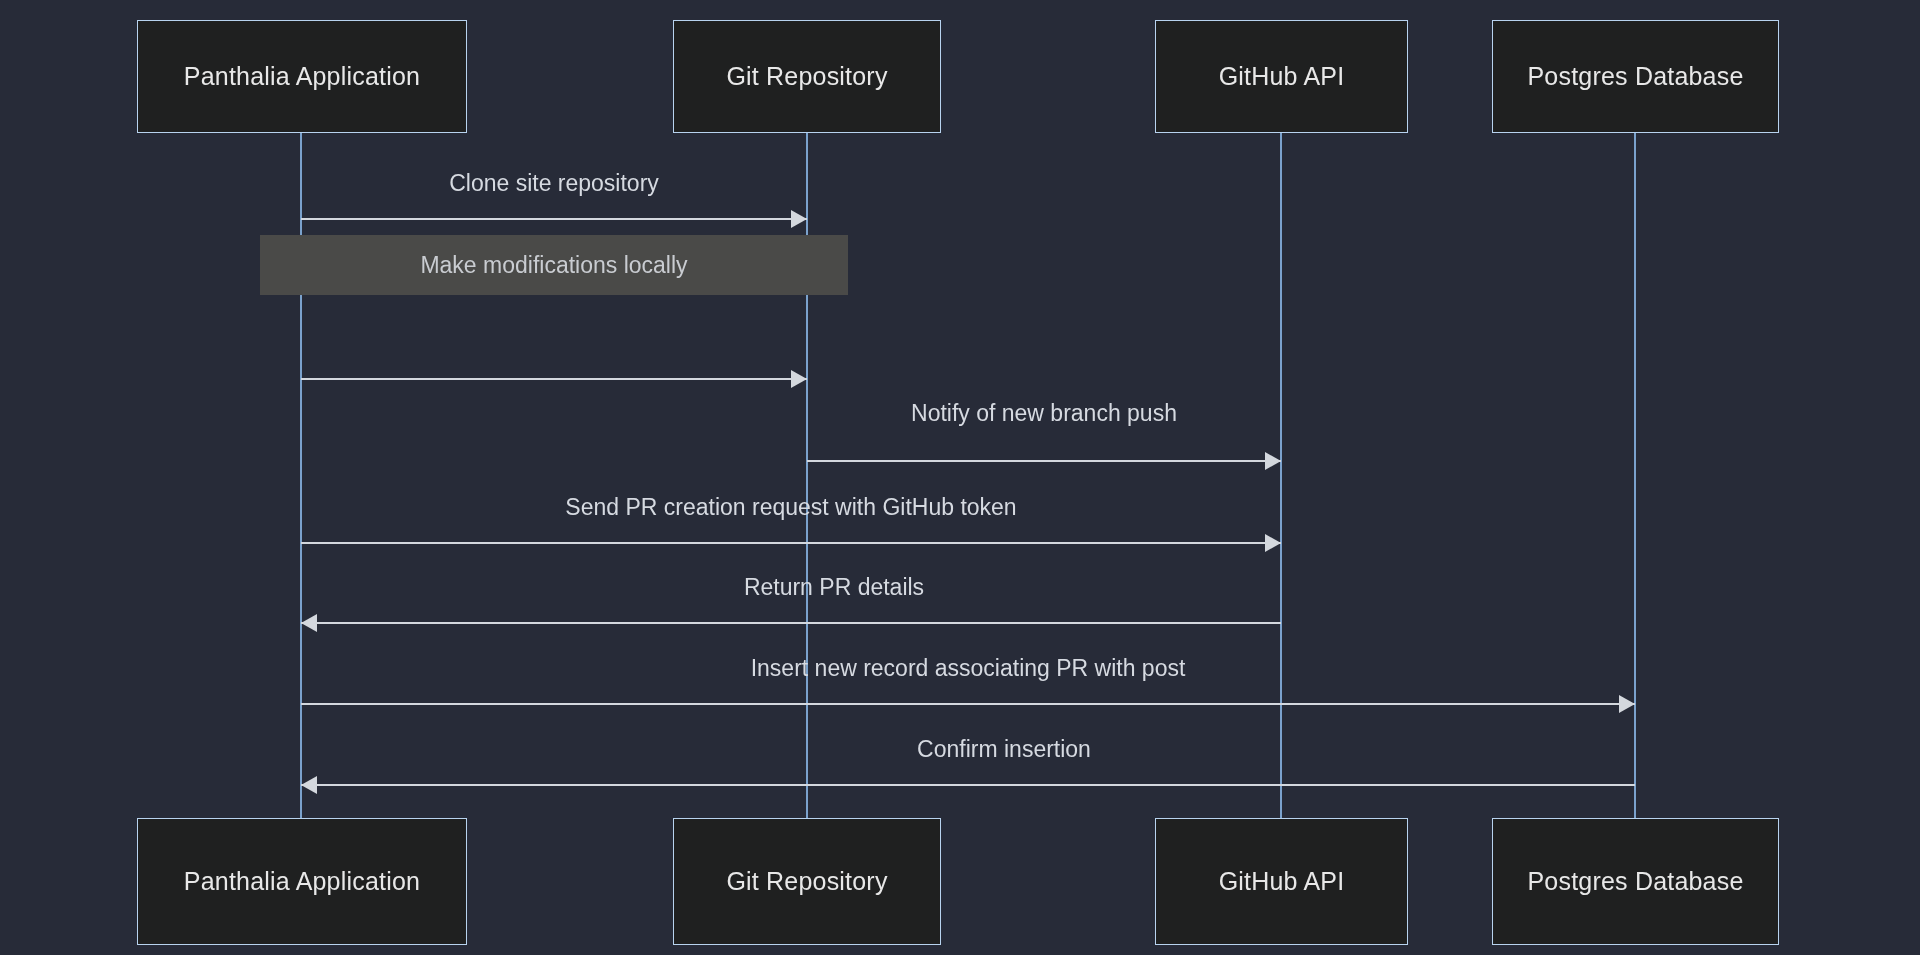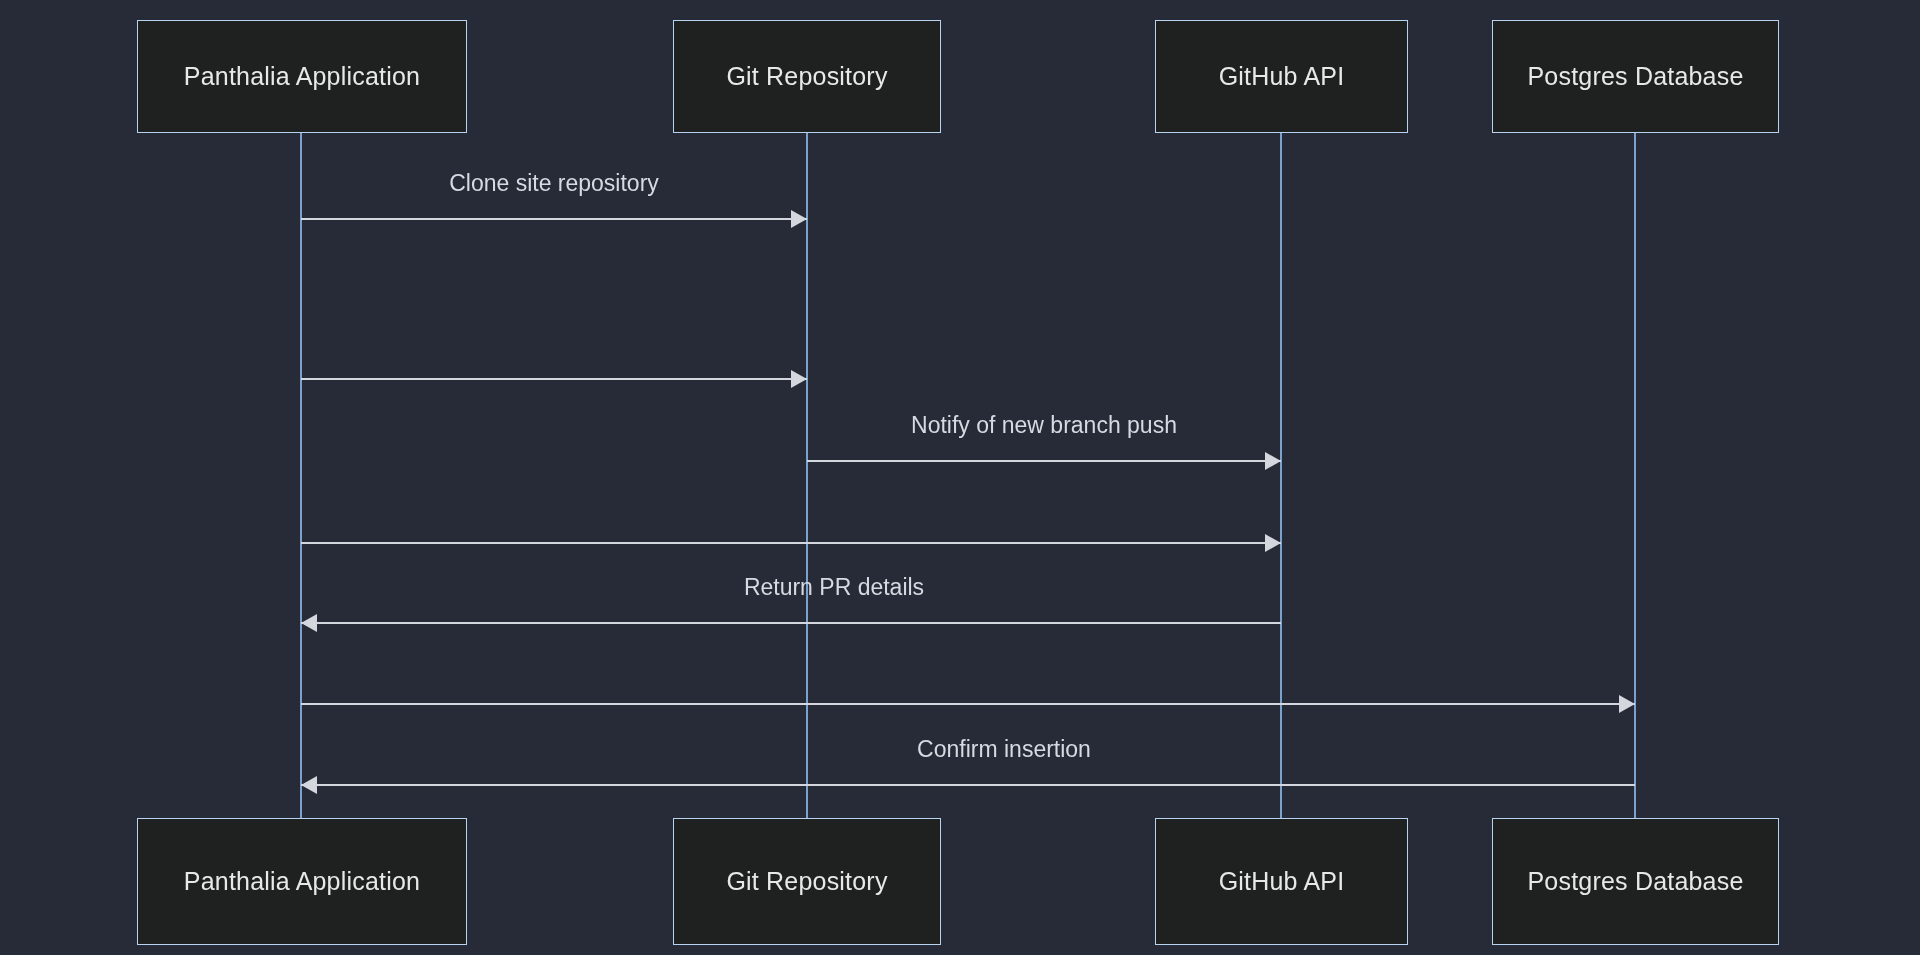--- a/index.html
+++ b/index.html
@@ -88,6 +88,9 @@
     <div class="lifeline" style="left: 806px; top: 133px; height: 685px;"></div>
     <div class="lifeline" style="left: 1280px; top: 133px; height: 685px;"></div>
     <div class="lifeline" style="left: 1634px; top: 133px; height: 685px;"></div>
+    <div class="note-box" style="left: 260px; top: 235px; width: 588px; height: 60px;">
+      <span>Make modifications locally</span>
+    </div>
     <div class="msg-line" style="left: 301px; top: 218px; width: 506px;"></div>
     <div class="arrow-head-right" style="left: 791px; top: 210px;"></div>
     <div class="msg-label" style="left: 554px; top: 170px;">Clone site repository</div>

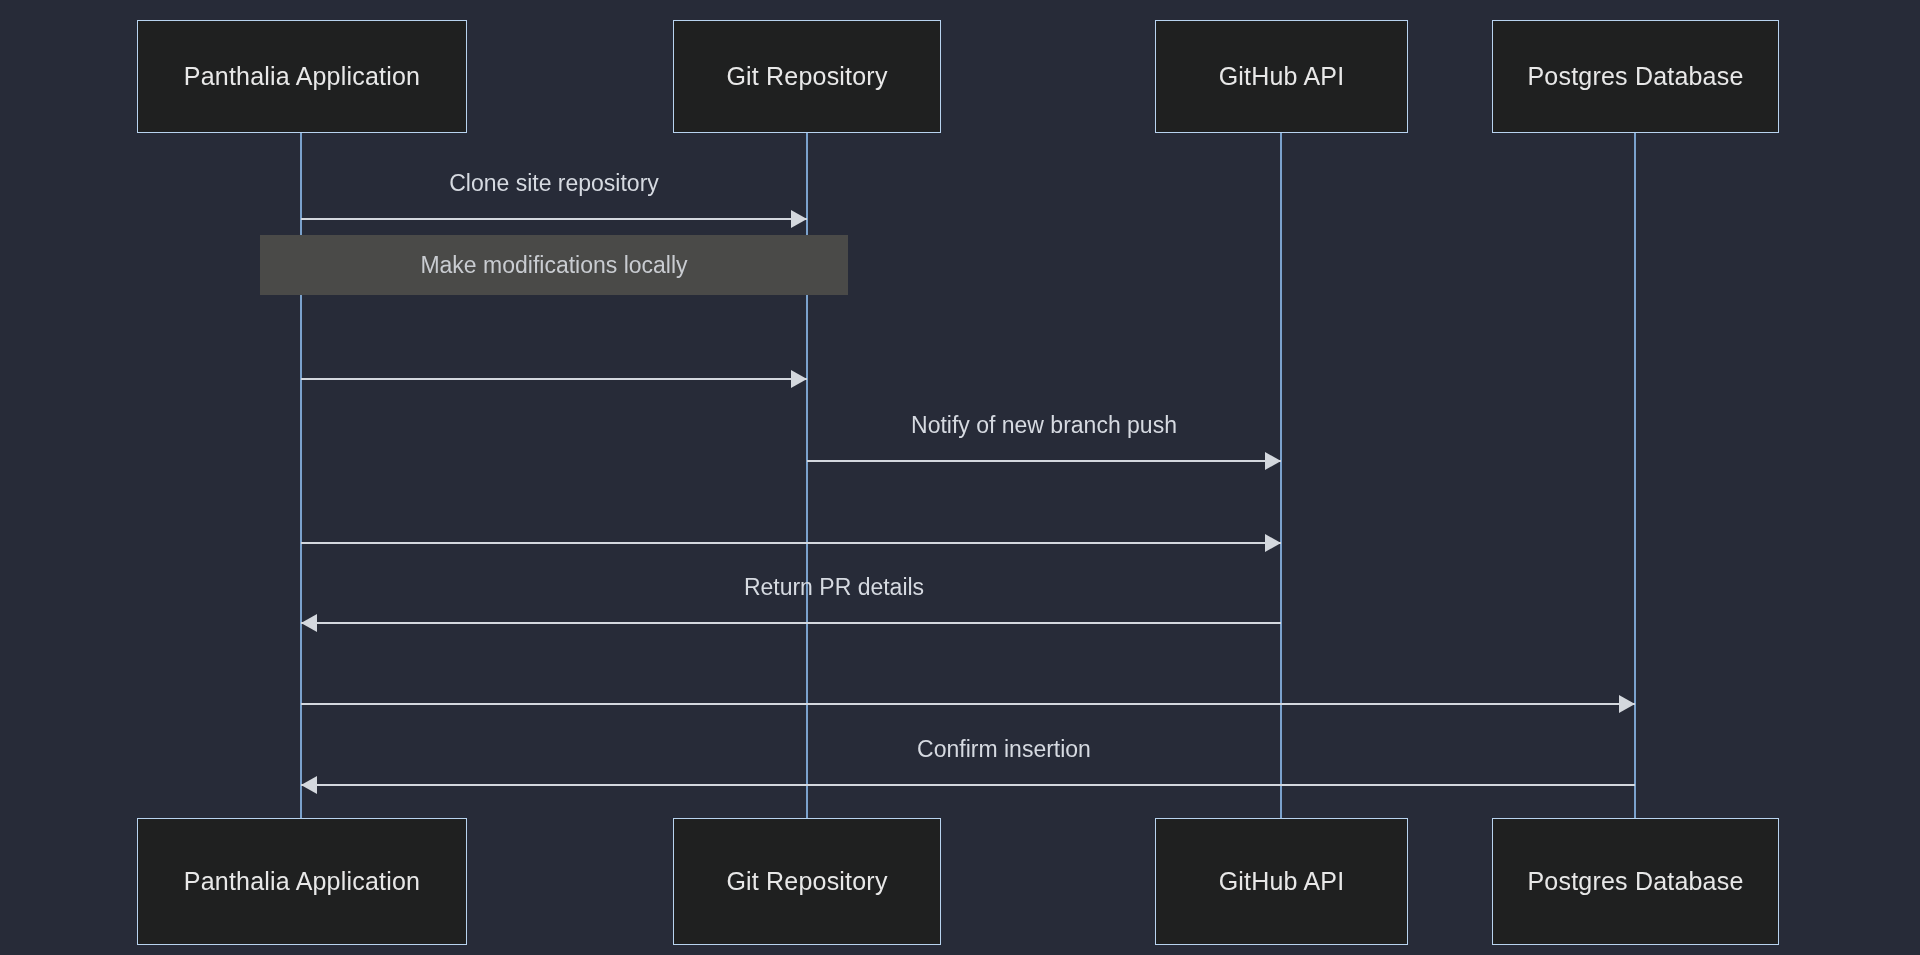--- a/index.html
+++ b/index.html
@@ -98,7 +98,7 @@
     <div class="arrow-head-right" style="left: 791px; top: 370px;"></div>
     <div class="msg-line" style="left: 807px; top: 460px; width: 474px;"></div>
     <div class="arrow-head-right" style="left: 1265px; top: 452px;"></div>
-    <div class="msg-label" style="left: 1044px; top: 412px;">Notify of new branch push</div>
+    <div class="msg-label" style="left: 1044px; top: 400px;">Notify of new branch push</div>
     <div class="msg-line" style="left: 301px; top: 542px; width: 980px;"></div>
     <div class="arrow-head-right" style="left: 1265px; top: 534px;"></div>
     <div class="msg-line" style="left: 301px; top: 622px; width: 980px;"></div>

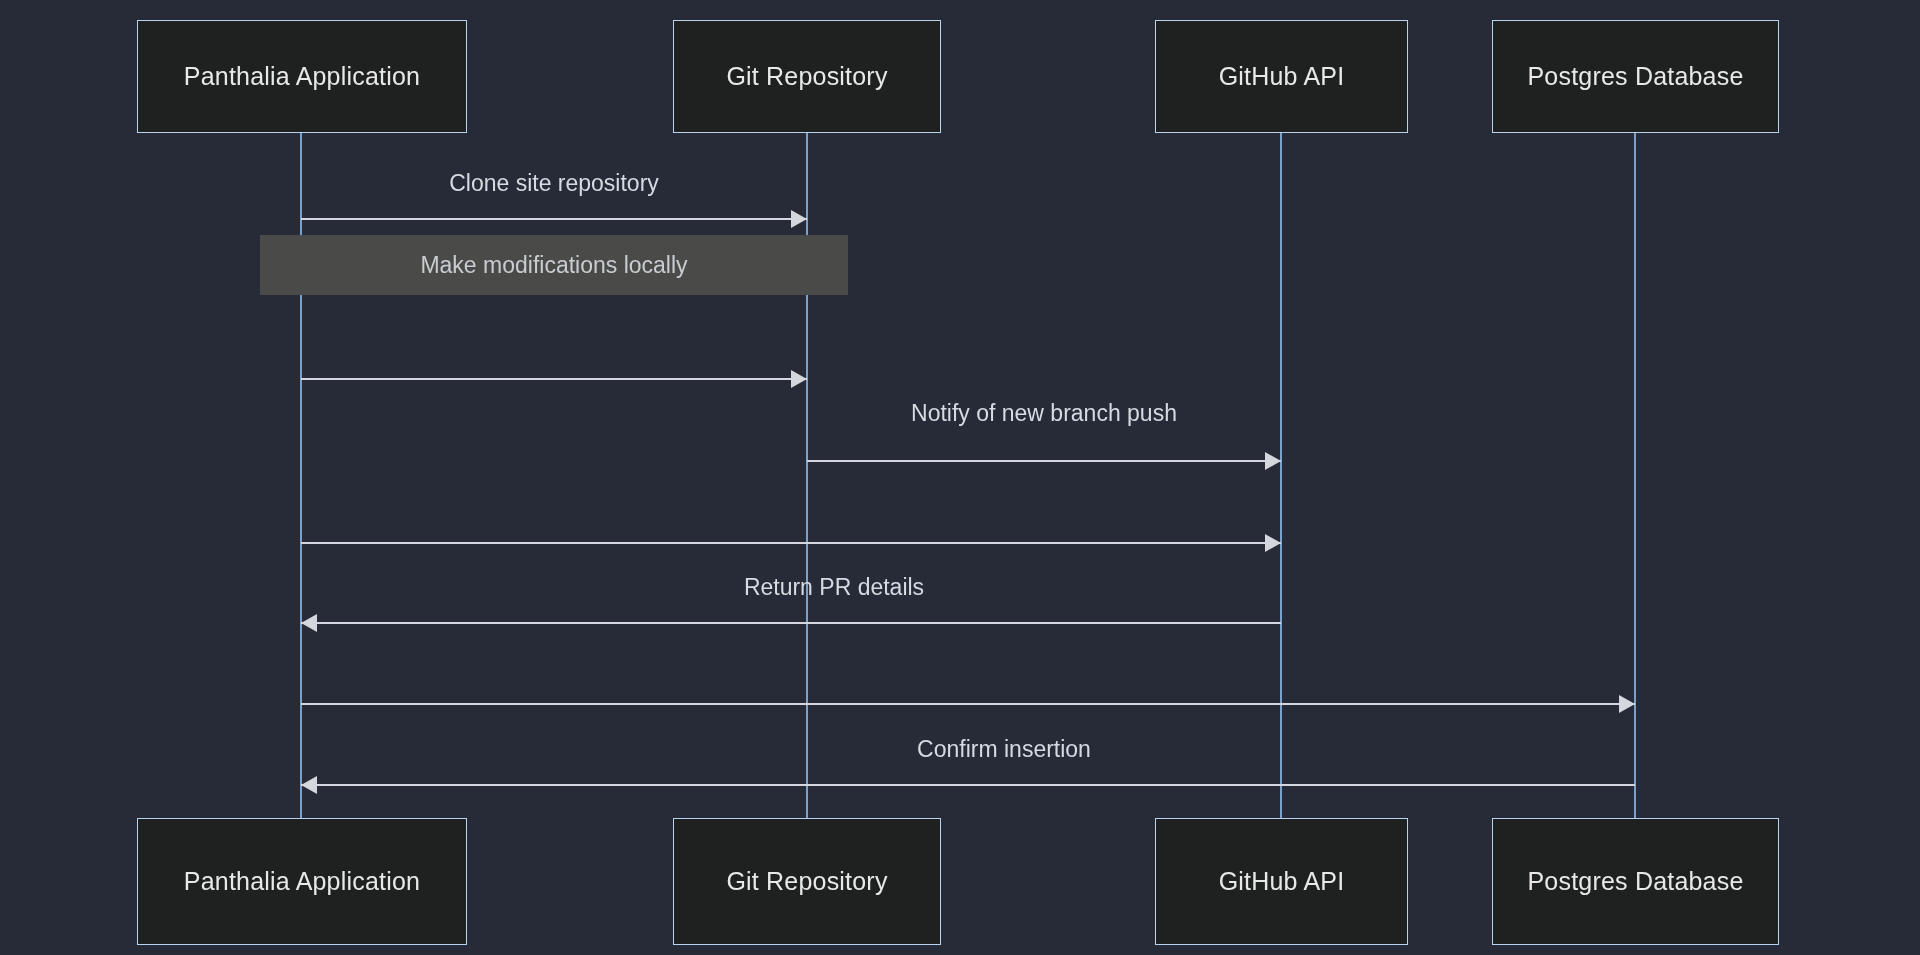--- a/index.html
+++ b/index.html
@@ -101,6 +101,7 @@
     <div class="msg-label" style="left: 1044px; top: 400px;">Notify of new branch push</div>
     <div class="msg-line" style="left: 301px; top: 542px; width: 980px;"></div>
     <div class="arrow-head-right" style="left: 1265px; top: 534px;"></div>
+    <div class="msg-label" style="left: 791px; top: 494px;">Send PR creation request with GitHub token</div>
     <div class="msg-line" style="left: 301px; top: 622px; width: 980px;"></div>
     <div class="arrow-head-left" style="left: 301px; top: 614px;"></div>
     <div class="msg-label" style="left: 791px; top: 574px; margin-left: 43px;">Return PR details</div>

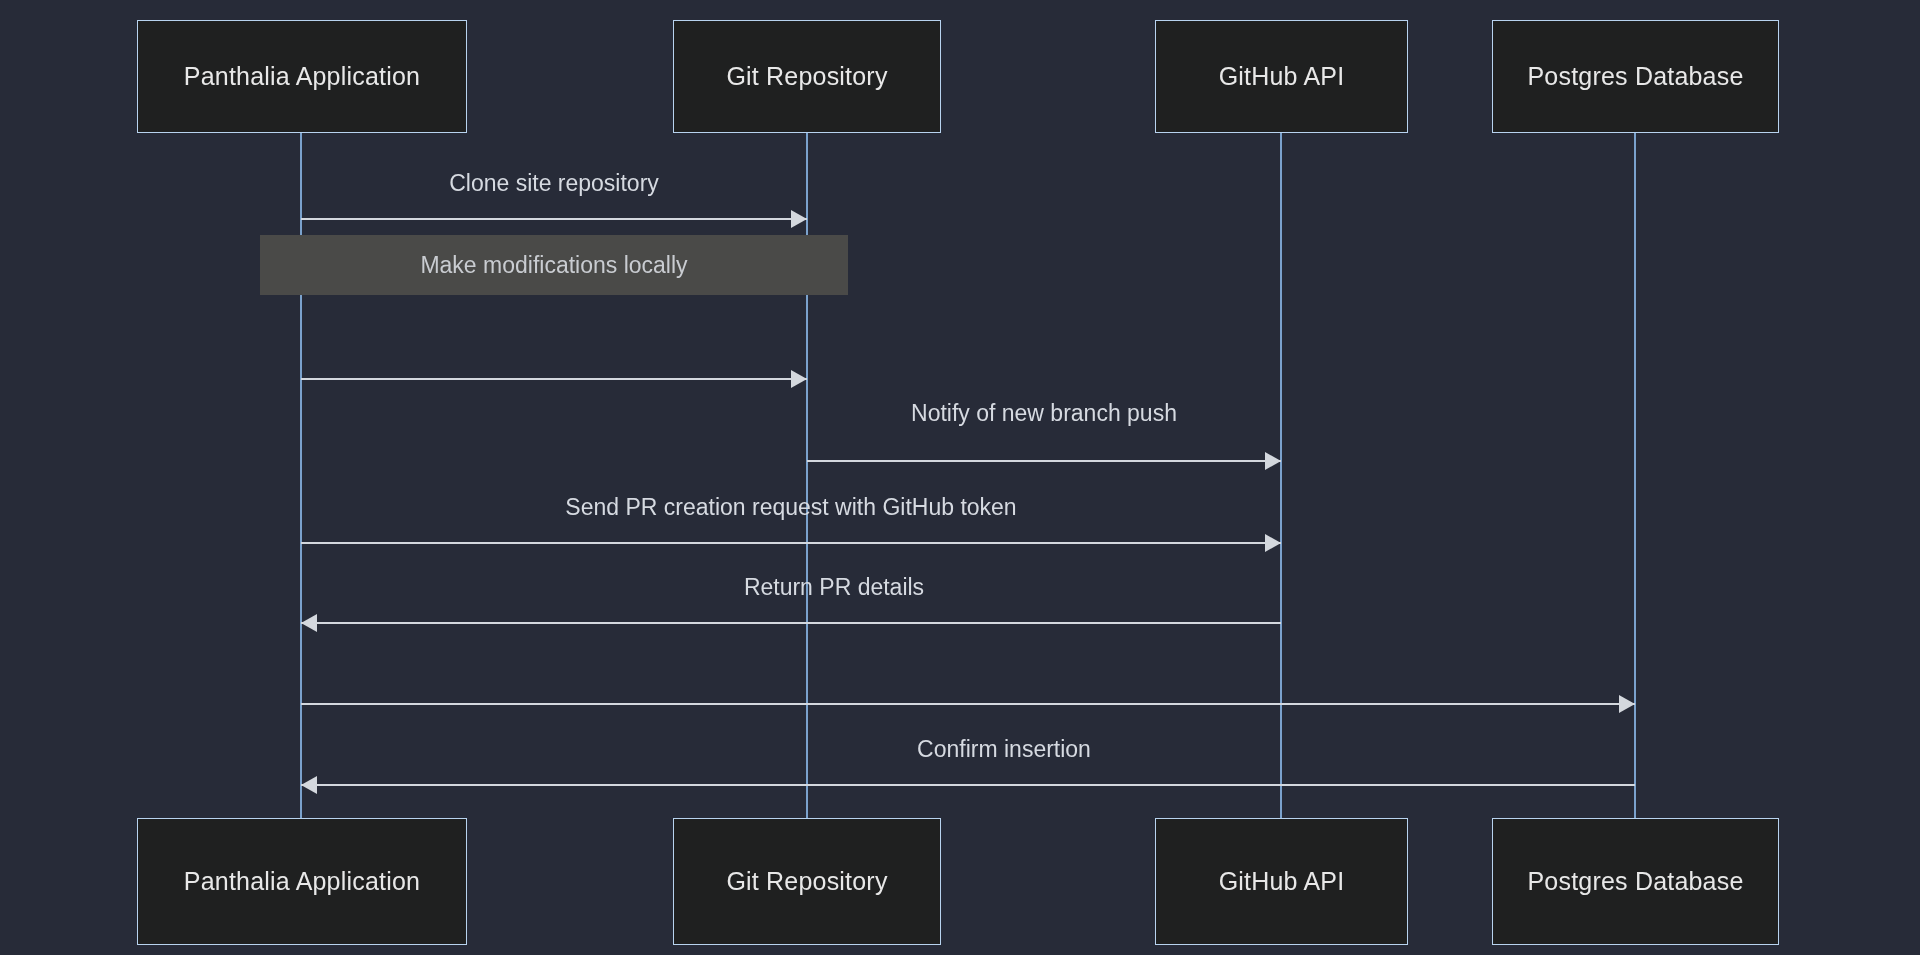--- a/index.html
+++ b/index.html
@@ -107,6 +107,7 @@
     <div class="msg-label" style="left: 791px; top: 574px; margin-left: 43px;">Return PR details</div>
     <div class="msg-line" style="left: 301px; top: 703px; width: 1334px;"></div>
     <div class="arrow-head-right" style="left: 1619px; top: 695px;"></div>
+    <div class="msg-label" style="left: 968px; top: 655px;">Insert new record associating PR with post</div>
     <div class="msg-line" style="left: 301px; top: 784px; width: 1334px;"></div>
     <div class="arrow-head-left" style="left: 301px; top: 776px;"></div>
     <div class="msg-label" style="left: 1004px; top: 736px;">Confirm insertion</div>

